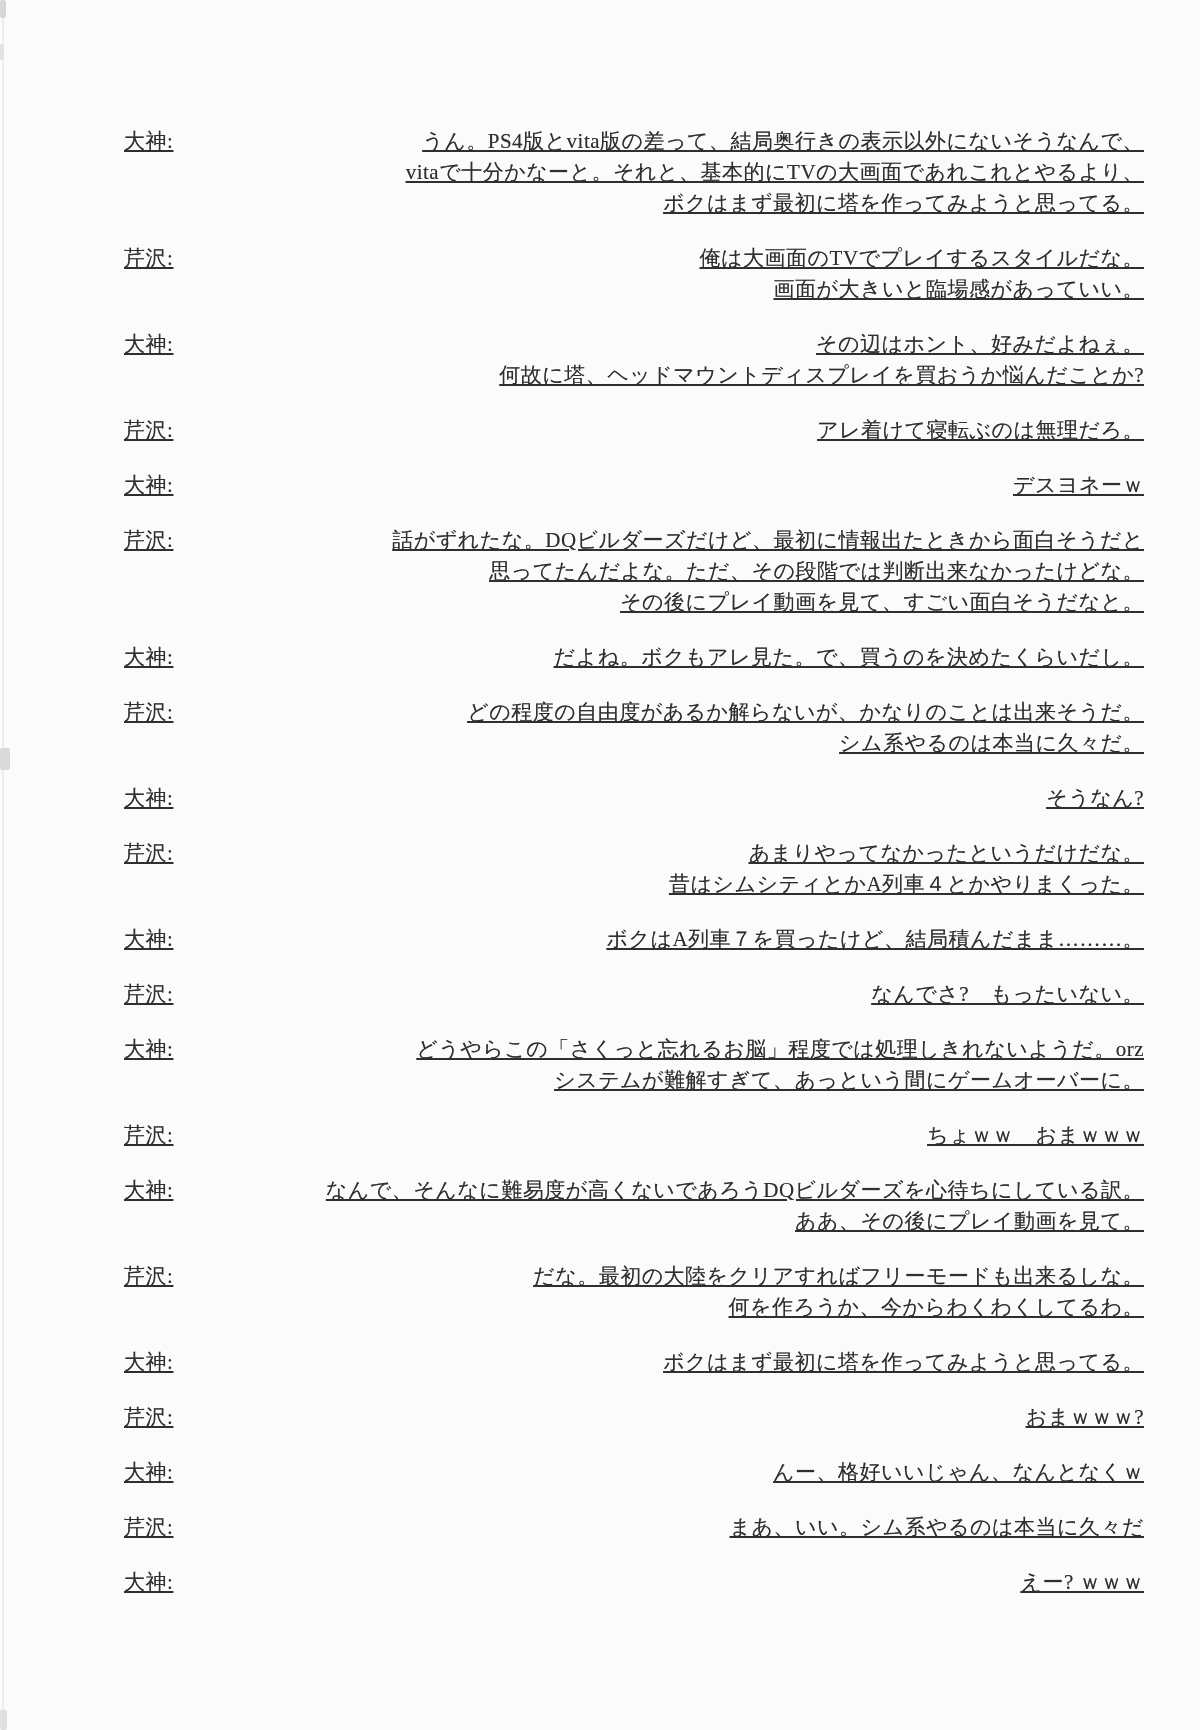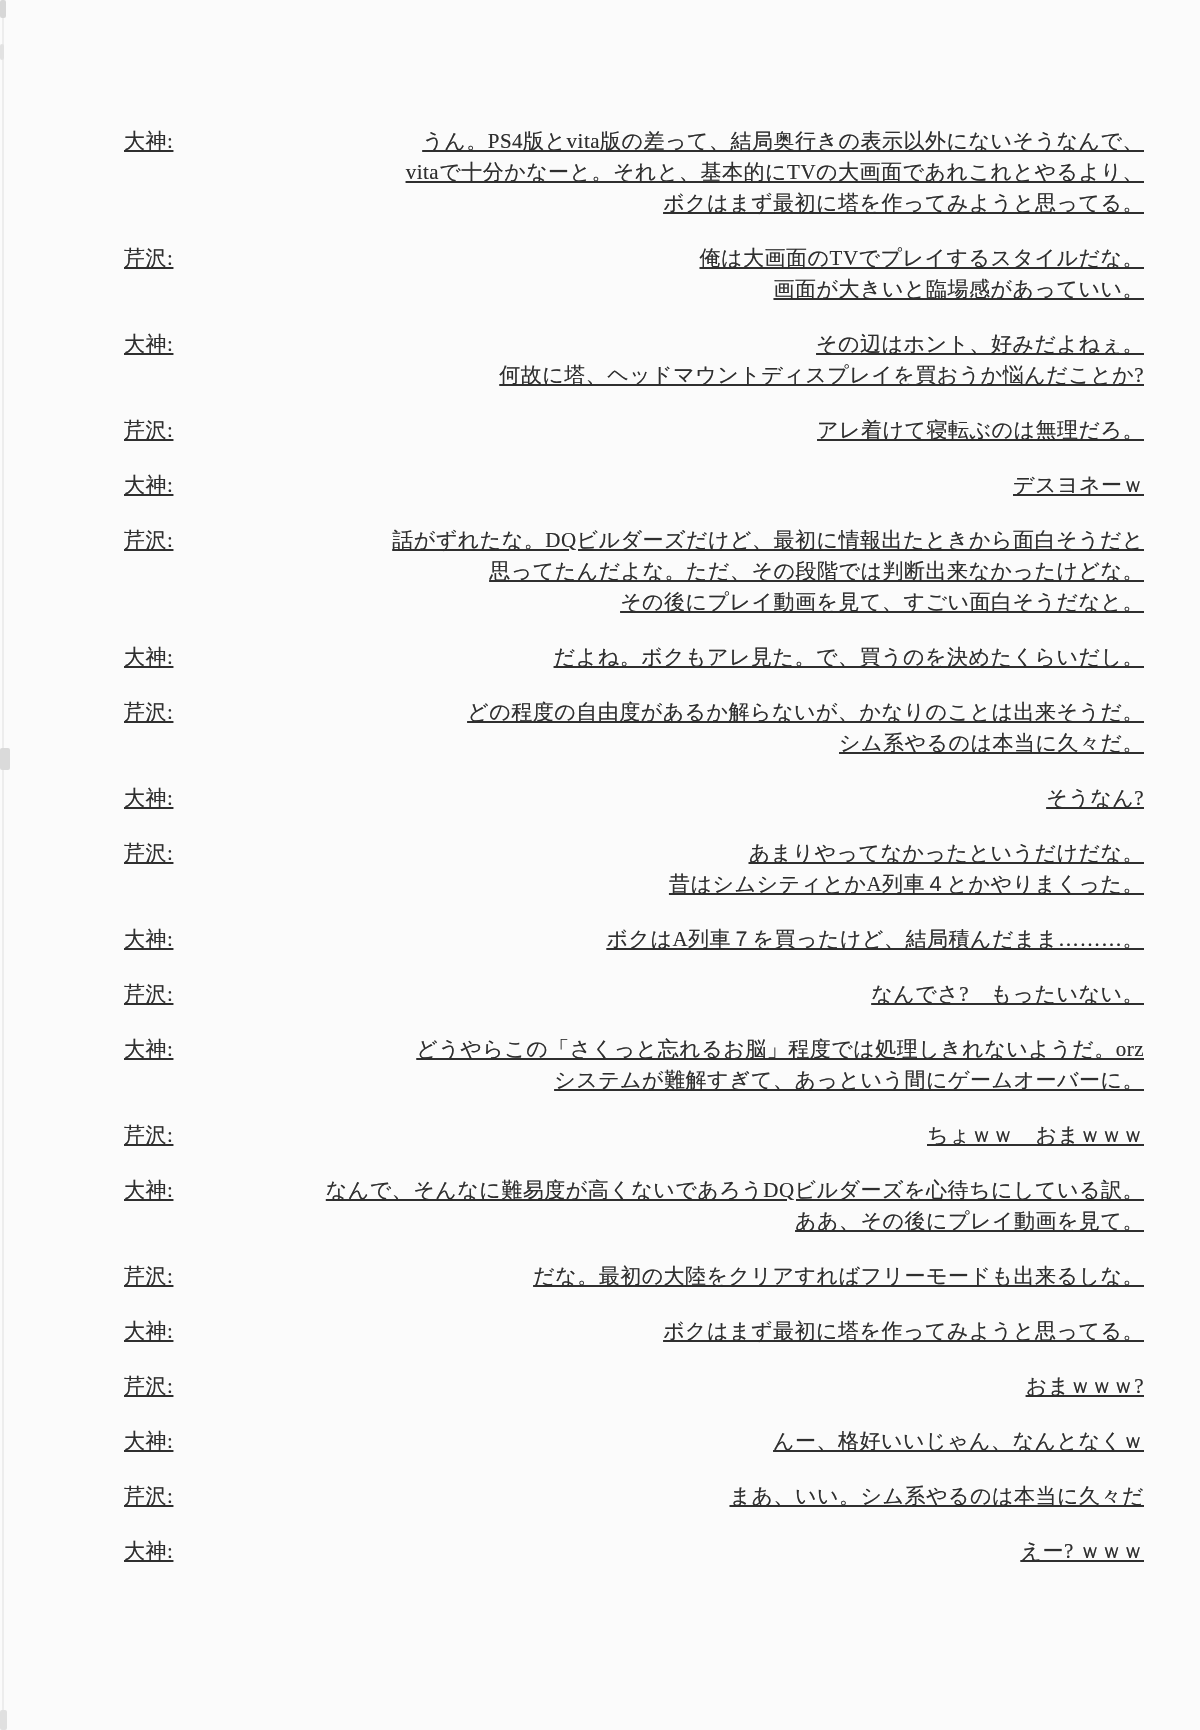--- a/index.html
+++ b/index.html
@@ -169,6 +169,7 @@
         <span class="speaker">芹沢:</span>
         <div class="body">
           <div class="line">だな。最初の大陸をクリアすればフリーモードも出来るしな。</div>
+          <div class="line">何を作ろうか、今からわくわくしてるわ。</div>
         </div>
       </div>
       <div class="turn">

